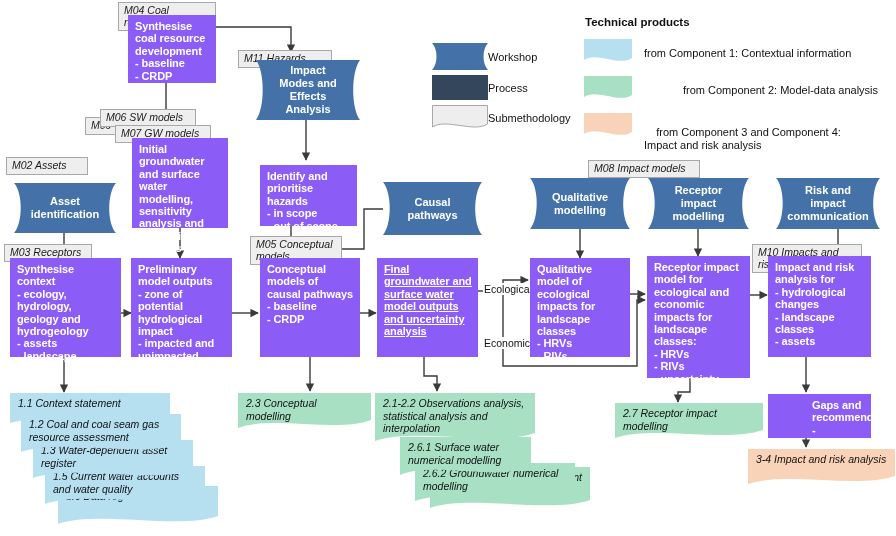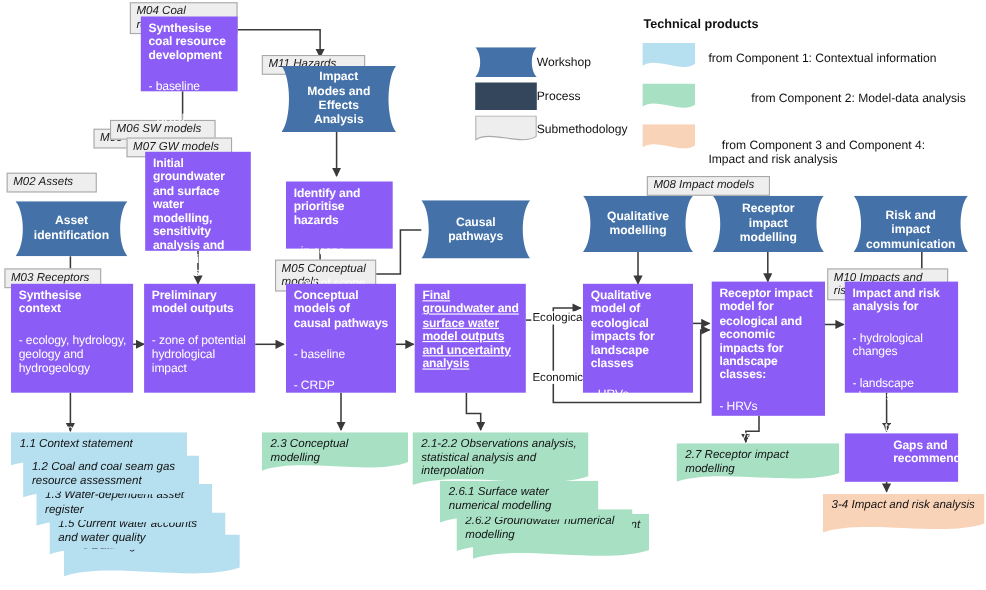--- a/index.html
+++ b/index.html
@@ -18,7 +18,7 @@
     letter-spacing:-0.1px;
     z-index:6;
   }
-  .process .sub{font-weight:normal;margin-top:16px;}
+  .process .sub{font-weight:bold;}
 
   
   .workshop{

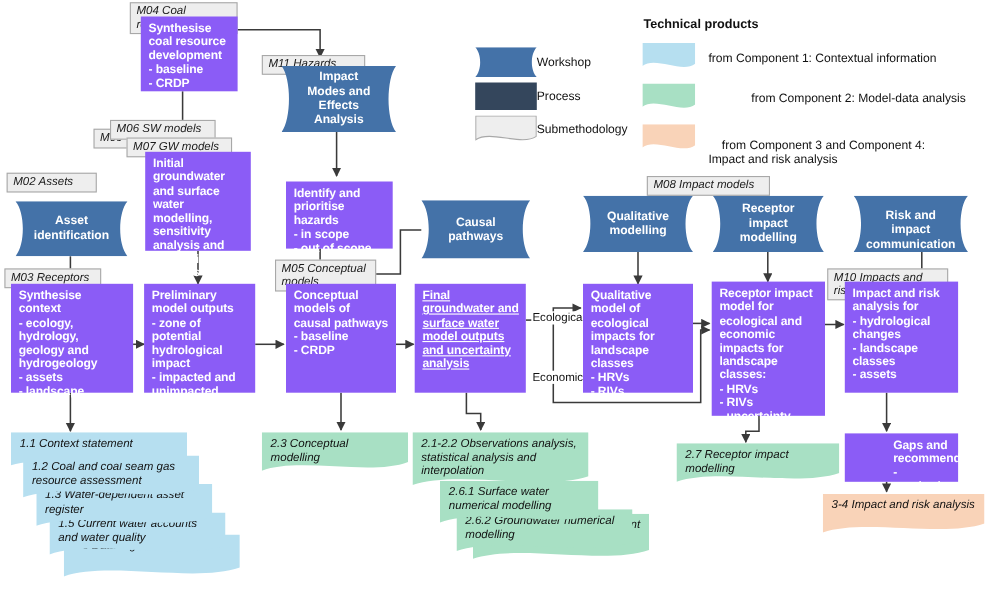--- a/index.html
+++ b/index.html
@@ -257,7 +257,7 @@
     <span class="wtxt">Receptor impact modelling</span>
   </div>
 
-  <div class="node workshop" style="left:776px;top:178px;width:104px;height:51px;align-items:flex-end;">
+  <div class="node workshop" style="left:776px;top:178px;width:104px;height:51px;">
     <svg class="wsvg" viewBox="0 0 104 51" preserveAspectRatio="none">
       <path d="M0,0 C9,10 9,41 0,51 L104,51 C95,41 95,10 104,0 Z" fill="#4472a8"></path>
     </svg>

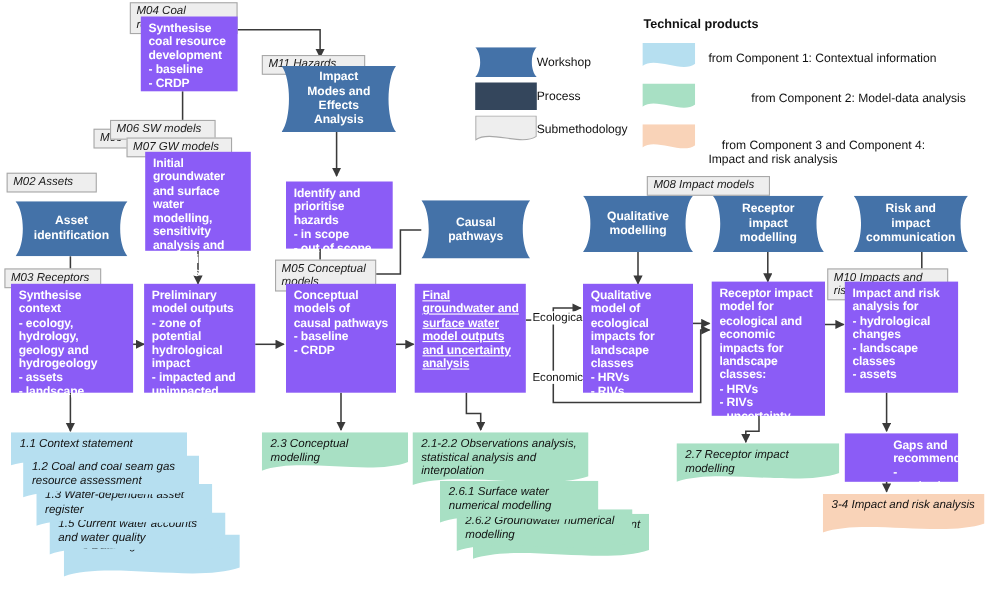--- a/index.html
+++ b/index.html
@@ -321,7 +321,7 @@
     </svg>
     <span class="ptxt">2.6.2 Groundwater numerical modelling</span>
   </div>
-  <div class="prod" style="left:400px;top:437px;width:144px;height:40px;z-index:13;">
+  <div class="prod" style="left:400px;top:437px;width:131px;height:40px;z-index:13;">
     <svg class="psvg" viewBox="0 0 160 40" preserveAspectRatio="none">
       <path d="M0,0 L160,0 L160,30 C120,44 40,24 0,38 Z" fill="#a8e0c4"></path>
     </svg>

